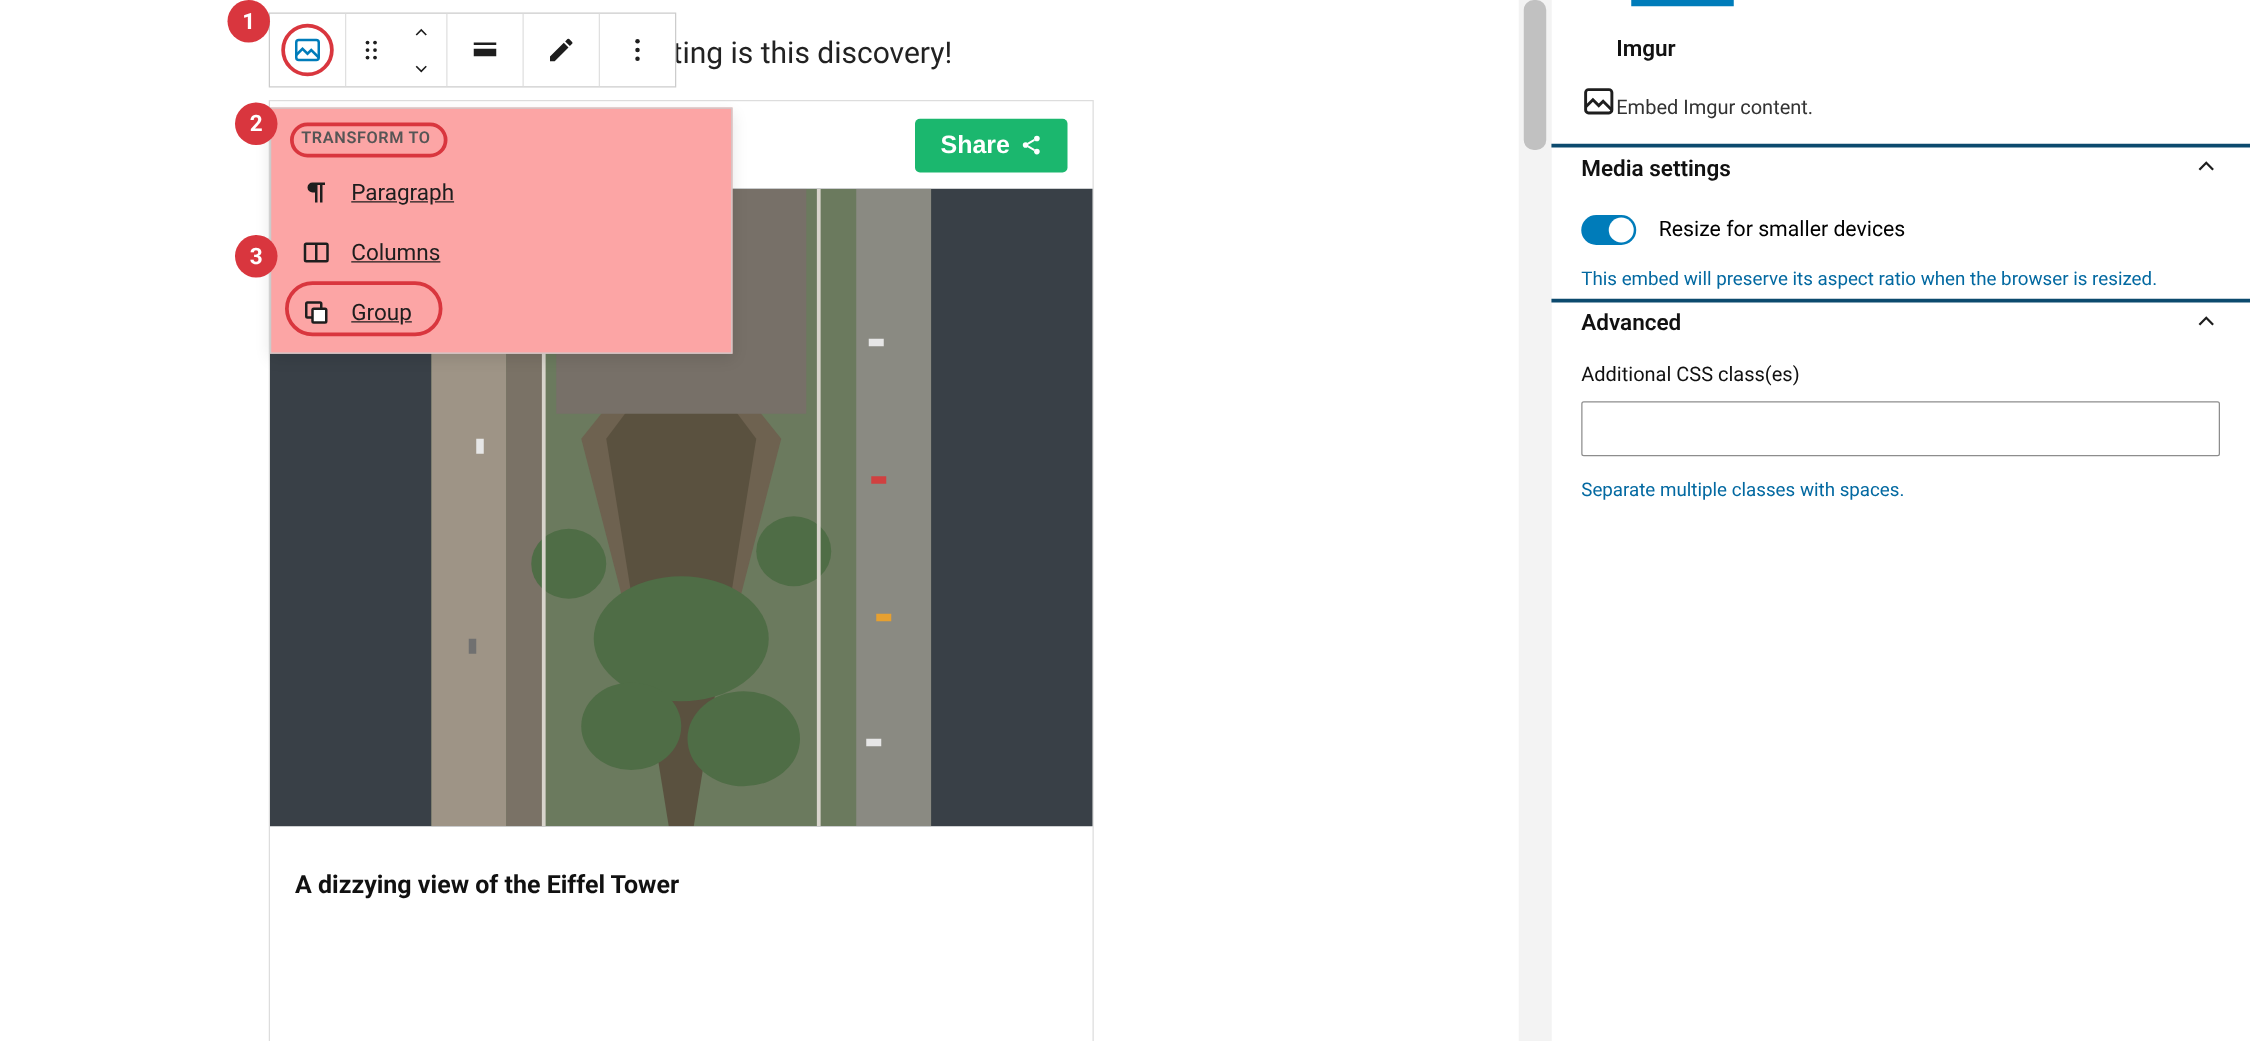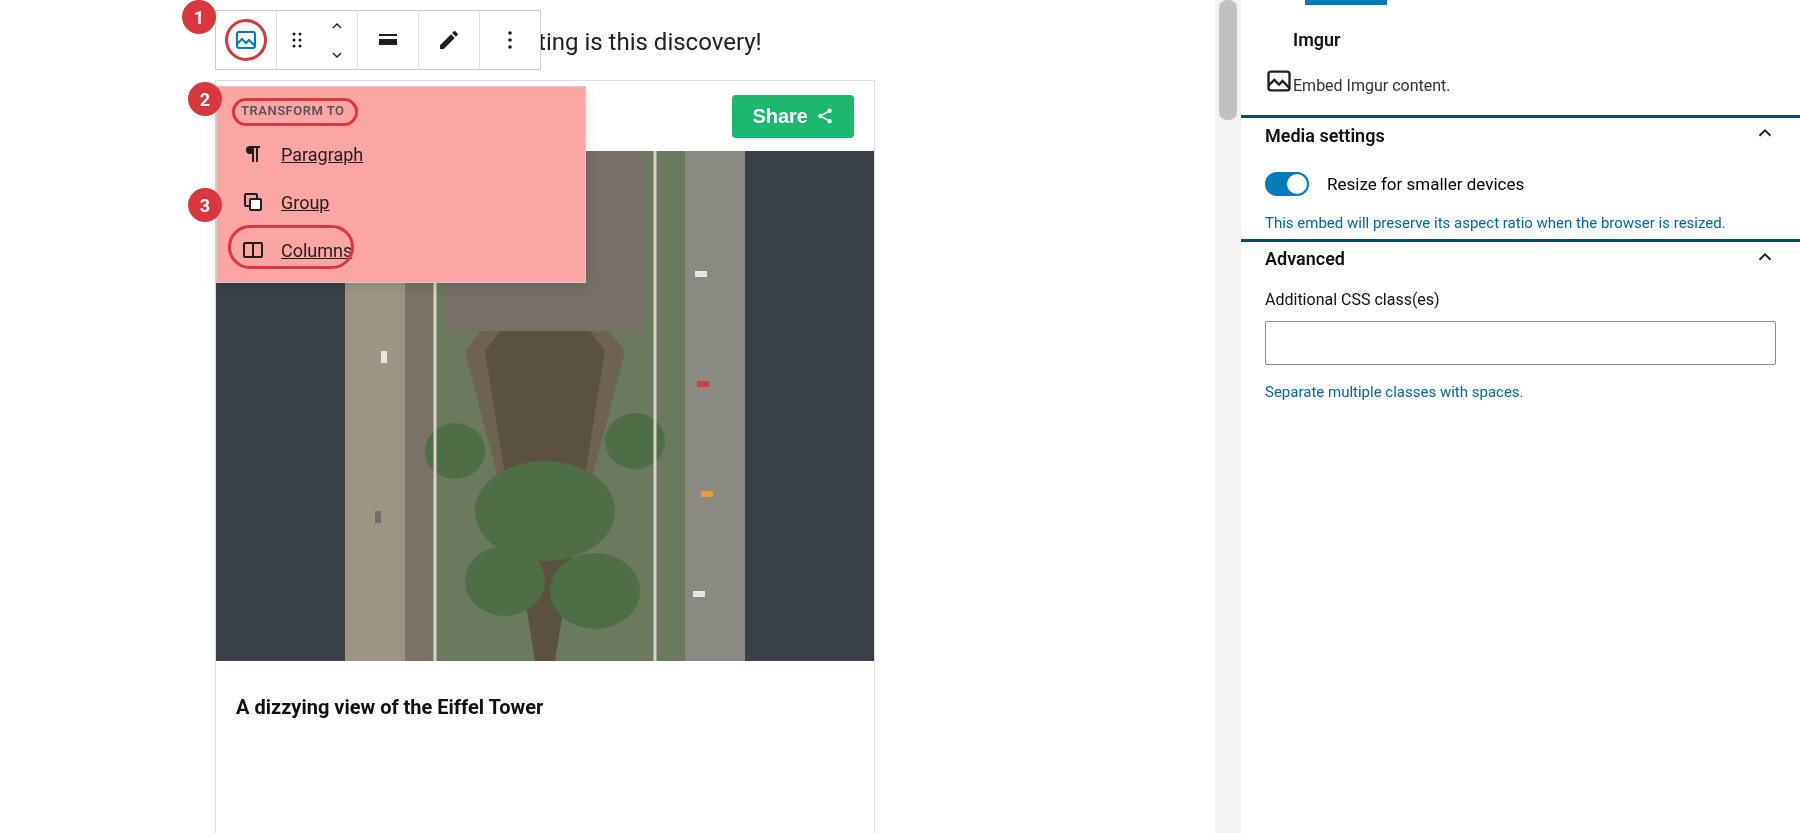--- a/index.html
+++ b/index.html
@@ -384,17 +384,17 @@
     </div>
     <div class="transform-item">
       <svg viewBox="0 0 24 24" fill="none" stroke="#1e1e1e" stroke-width="2">
+          <rect x="3" y="5" width="18" height="14" rx="1"></rect>
+          <line x1="12" y1="5" x2="12" y2="19"></line>
+        </svg>
+      <span>Columns</span>
+    </div>
+    <div class="transform-item">
+      <svg viewBox="0 0 24 24" fill="none" stroke="#1e1e1e" stroke-width="2">
           <rect x="4" y="4" width="12" height="12" rx="1"></rect>
           <rect x="9" y="9" width="11" height="11" rx="1" fill="#fff"></rect>
         </svg>
       <span>Group</span>
-    </div>
-    <div class="transform-item">
-      <svg viewBox="0 0 24 24" fill="none" stroke="#1e1e1e" stroke-width="2">
-          <rect x="3" y="5" width="18" height="14" rx="1"></rect>
-          <line x1="12" y1="5" x2="12" y2="19"></line>
-        </svg>
-      <span>Columns</span>
     </div>
   </div>
 

